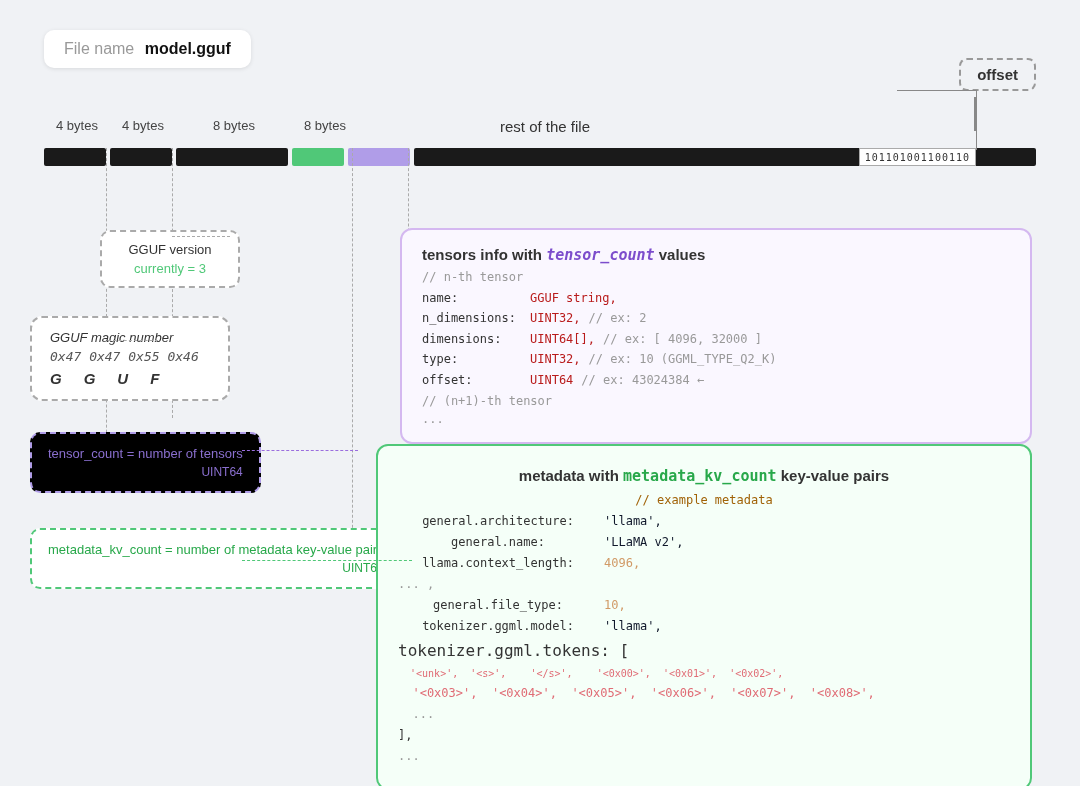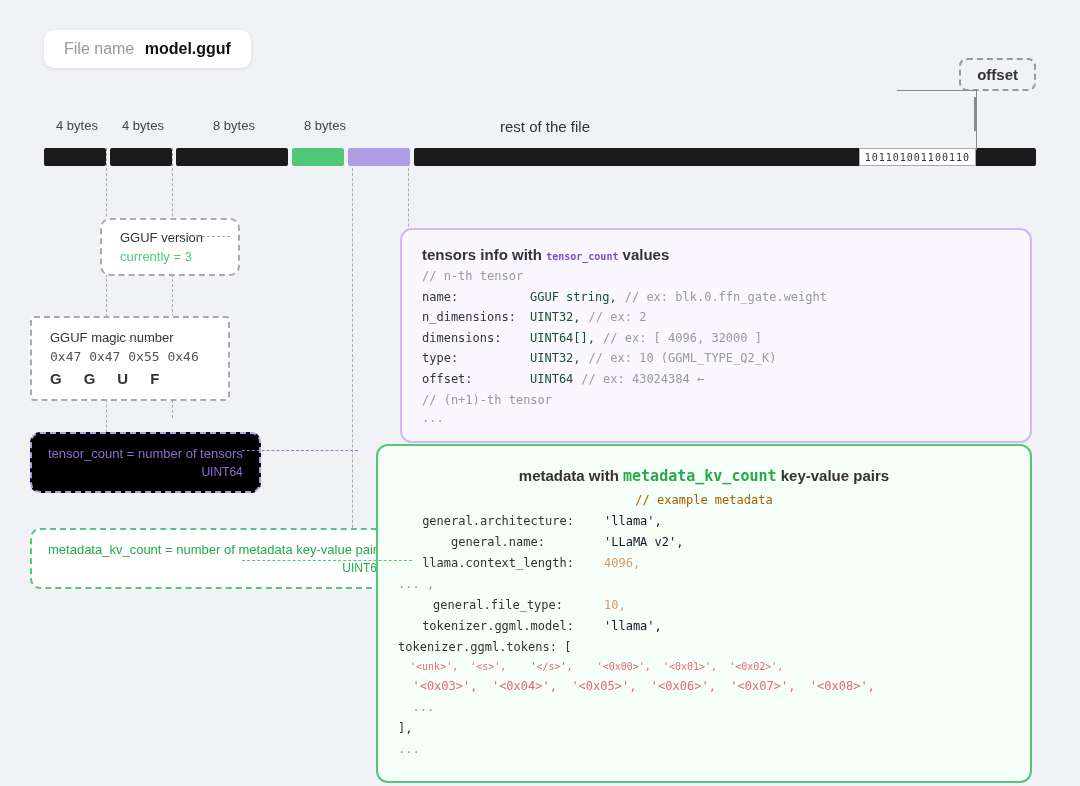--- a/index.html
+++ b/index.html
@@ -73,13 +73,14 @@
     
     .gguf-version-box {
       position: absolute;
-      top: 218px;
+      top: 230px;
       left: 100px;
       border: 2px dashed #aaa;
       border-radius: 10px;
       padding: 10px 18px 10px 18px;
       background: white;
       min-width: 140px;
+      text-align: center;
     }
     .gguf-version-box .title {
       font-size: 13px;

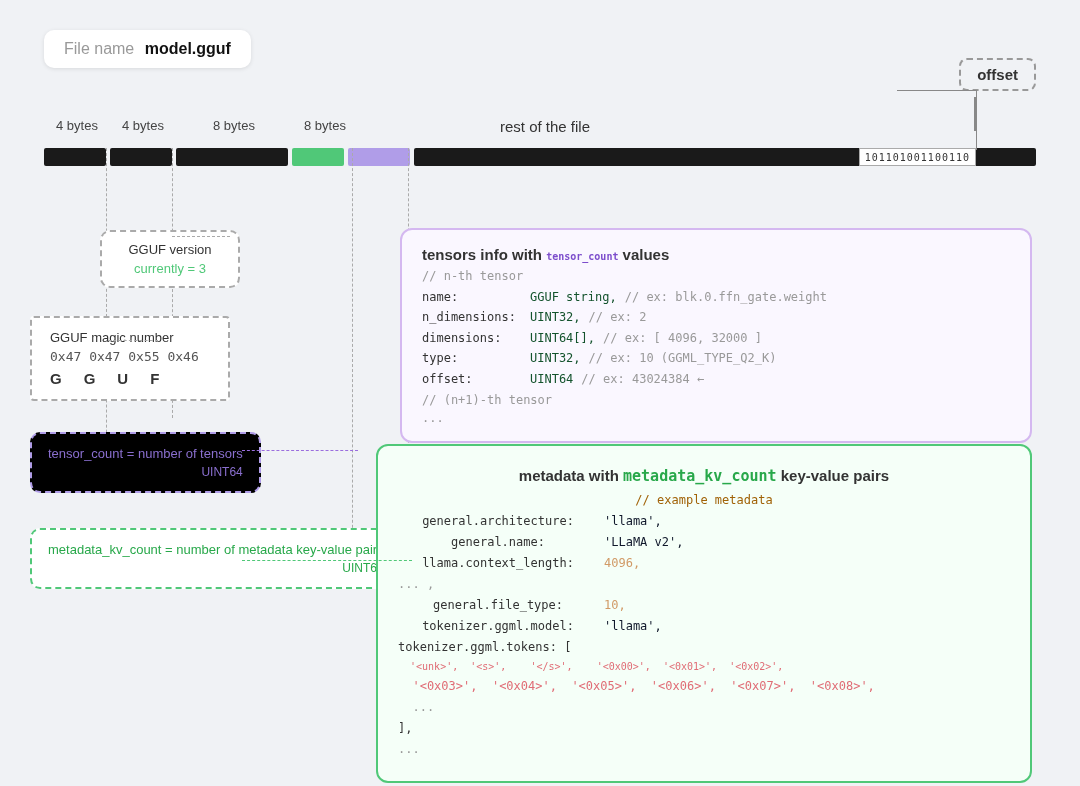--- a/index.html
+++ b/index.html
@@ -191,7 +191,8 @@
     .tensors-info-box .heading .mono {
       font-family: monospace;
       color: #7c4dcc;
-      font-size: 10px;
+      font-size: 15px;
+      font-style: italic;
     }
     .tensors-info-box .comment {
       font-family: monospace;

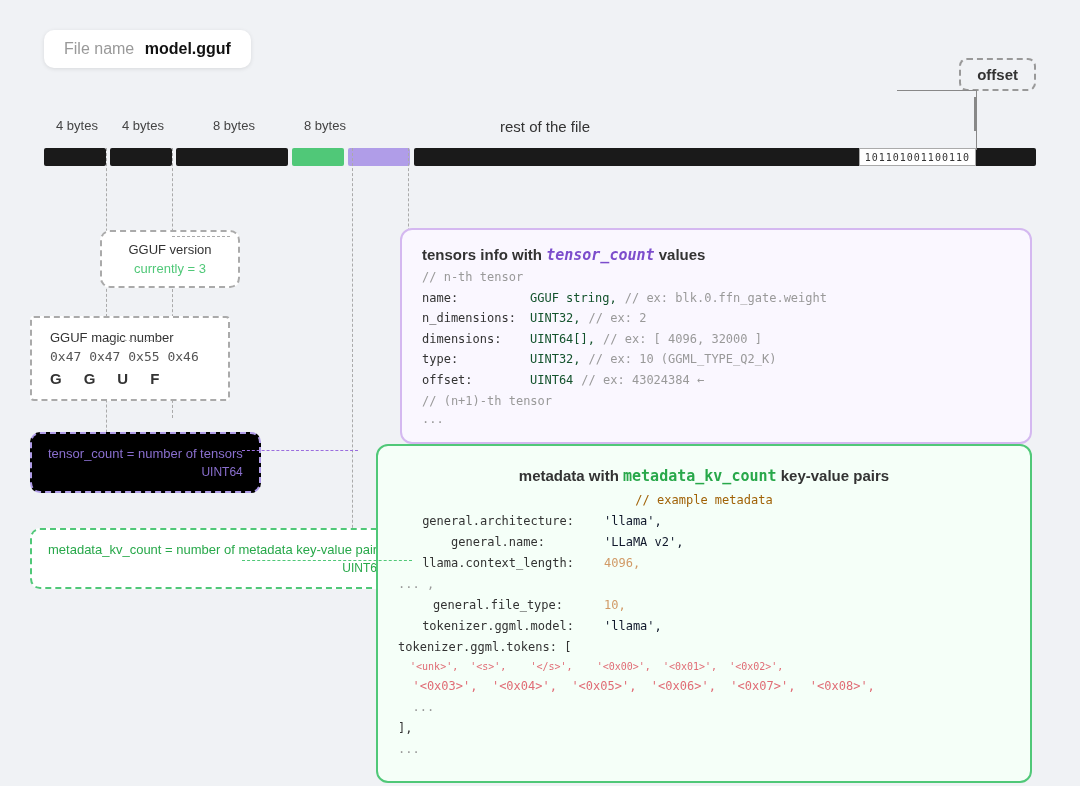--- a/index.html
+++ b/index.html
@@ -209,7 +209,7 @@
       gap: 8px;
     }
     .code-key { color: #333; min-width: 100px; }
-    .code-type { color: #14532d; }
+    .code-type { color: #b91c1c; }
     .code-comment { color: #999; }
     .dots { color: #999; font-family: monospace; font-size: 12px; margin-top: 4px; }
 

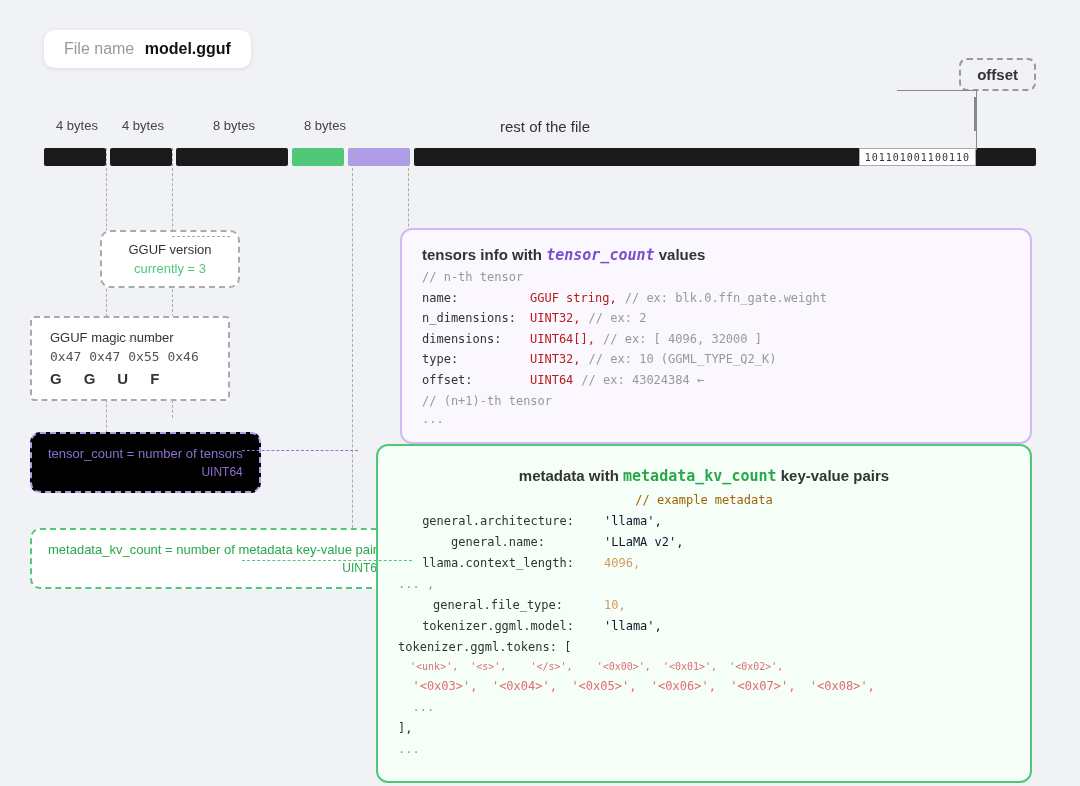--- a/index.html
+++ b/index.html
@@ -338,7 +338,6 @@
     <div class="code-line">
       <span class="code-key">name:</span>
       <span class="code-type">GGUF string,</span>
-      <span class="code-comment">// ex: blk.0.ffn_gate.weight</span>
     </div>
     <div class="code-line">
       <span class="code-key">n_dimensions:</span>

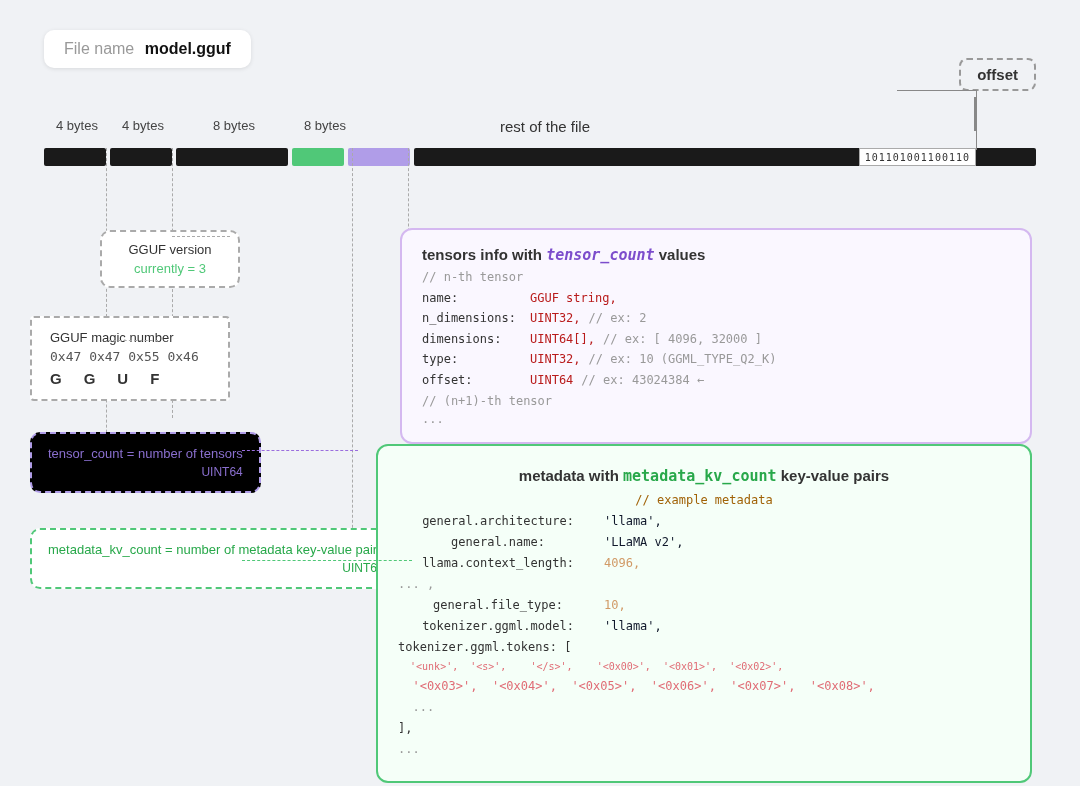--- a/index.html
+++ b/index.html
@@ -99,10 +99,11 @@
       top: 316px;
       left: 30px;
       border: 2px dashed #aaa;
-      border-radius: 4px;
+      border-radius: 12px;
       padding: 12px 18px;
       background: white;
       min-width: 200px;
+      font-style: italic;
     }
     .gguf-magic-box .title {
       font-size: 13px;

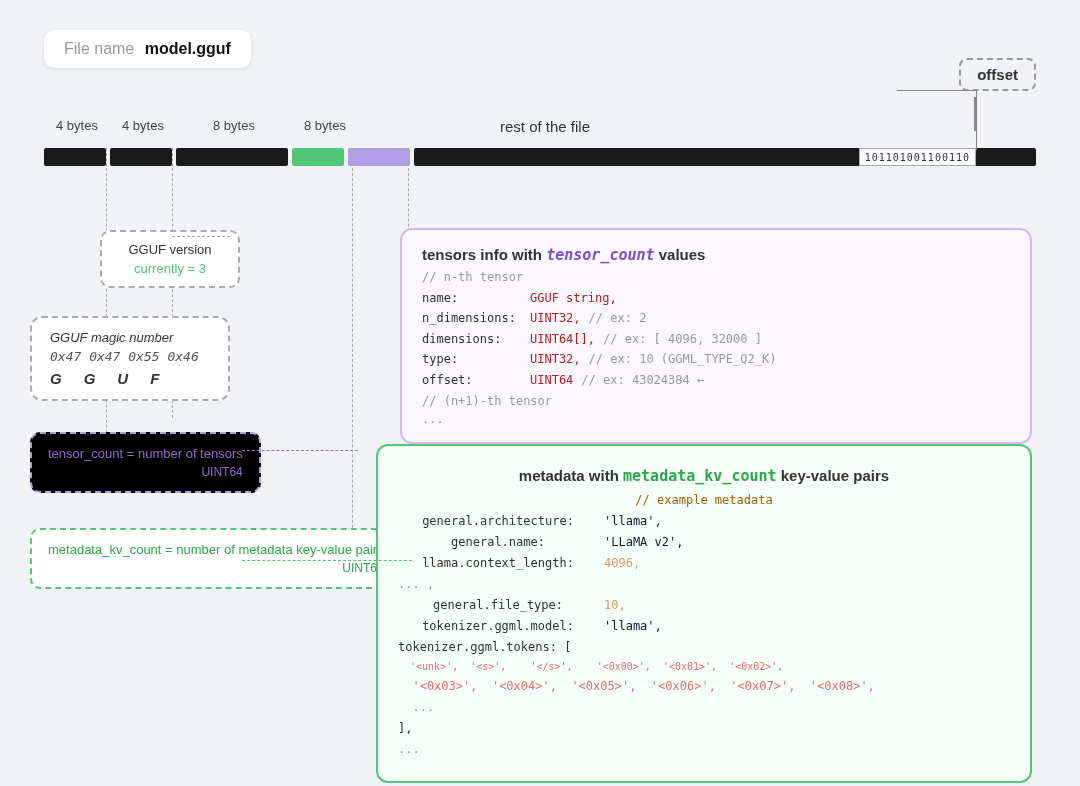--- a/index.html
+++ b/index.html
@@ -394,7 +394,7 @@
       <span class="meta-val">'llama',</span>
     </div>
     <div class="meta-line">
-      <span style="font-family:monospace; font-size:12px; color:#333;">tokenizer.ggml.tokens: [</span>
+      <span style="font-family:monospace; font-size:16px; color:#333;">tokenizer.ggml.tokens: [</span>
     </div>
     <div class="meta-line">
       <span style="font-family:monospace; font-size:10px; color:#e06c75;">&nbsp;&nbsp;'&lt;unk&gt;',&nbsp; '&lt;s&gt;',&nbsp;&nbsp;&nbsp; '&lt;/s&gt;',&nbsp;&nbsp;&nbsp; '&lt;0x00&gt;',&nbsp; '&lt;0x01&gt;',&nbsp; '&lt;0x02&gt;',</span>

